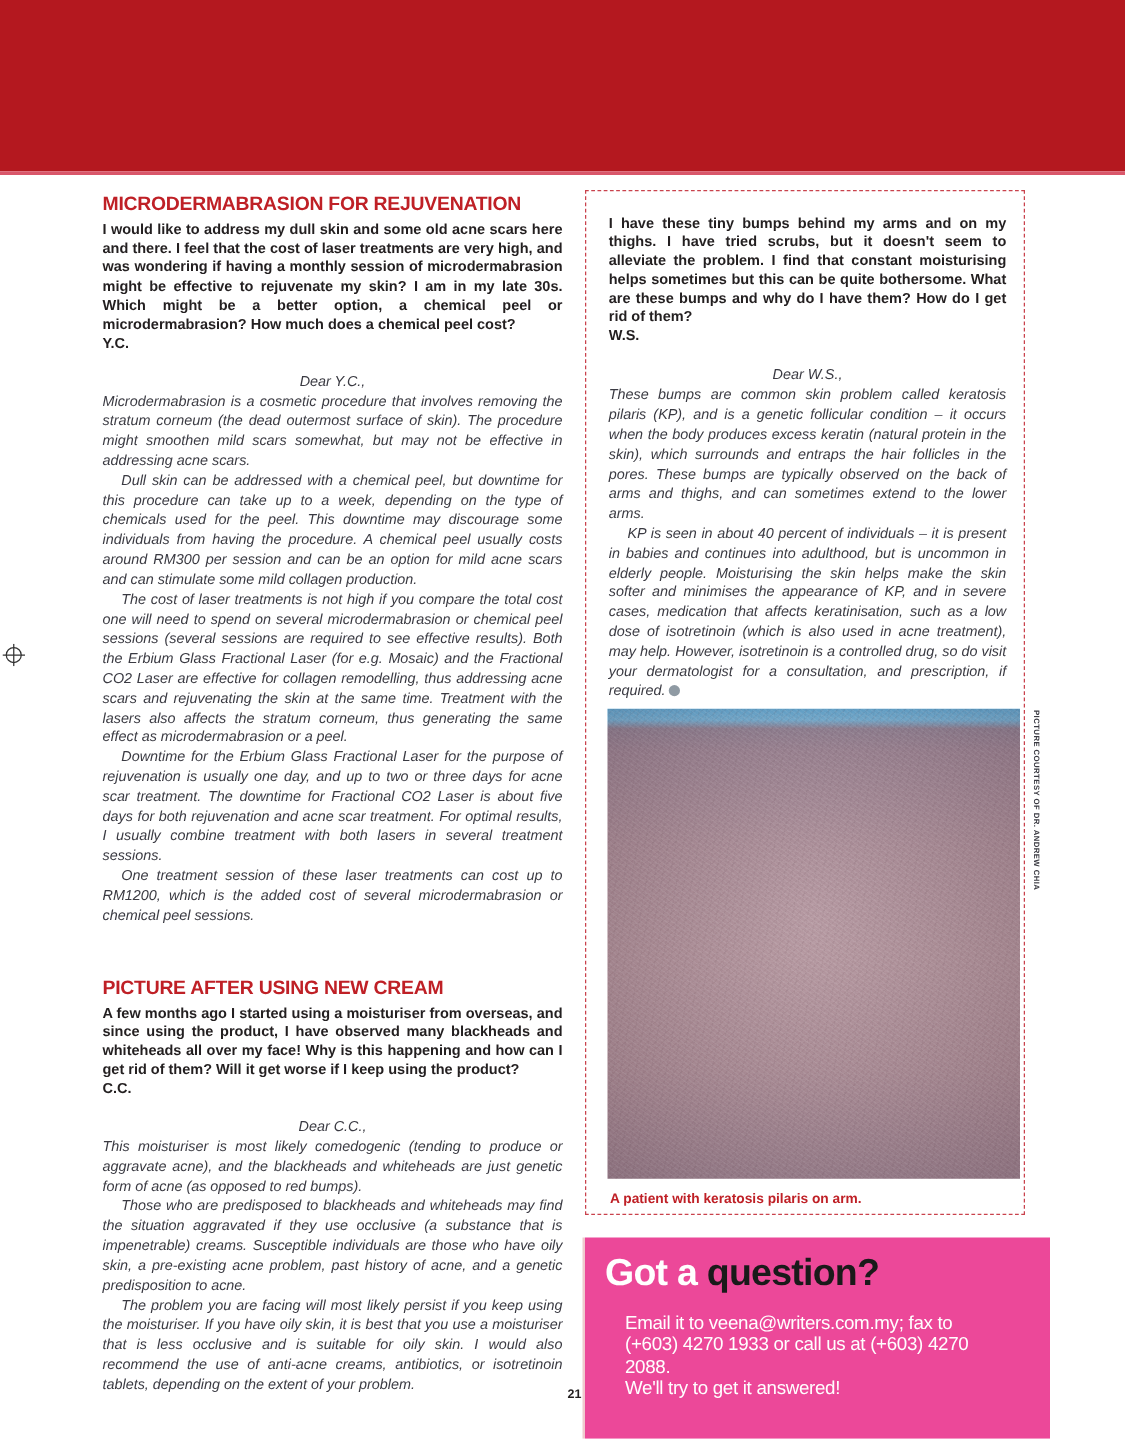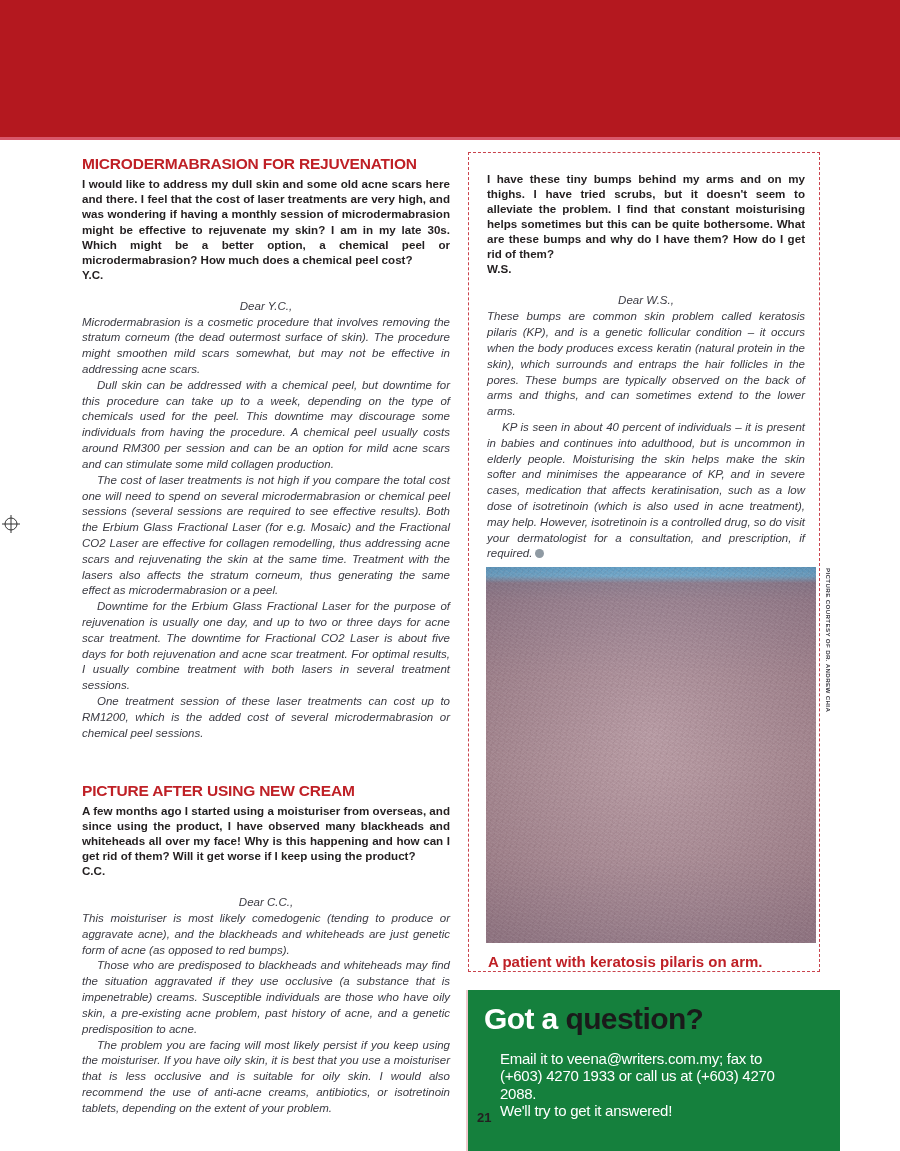--- a/index.html
+++ b/index.html
@@ -167,7 +167,7 @@
     top: 953px;
     width: 330px;
     font-family: "Liberation Sans", sans-serif;
-    font-size: 15px;
+    font-size: 11px;
     font-weight: bold;
     color: #bf2026;
   }

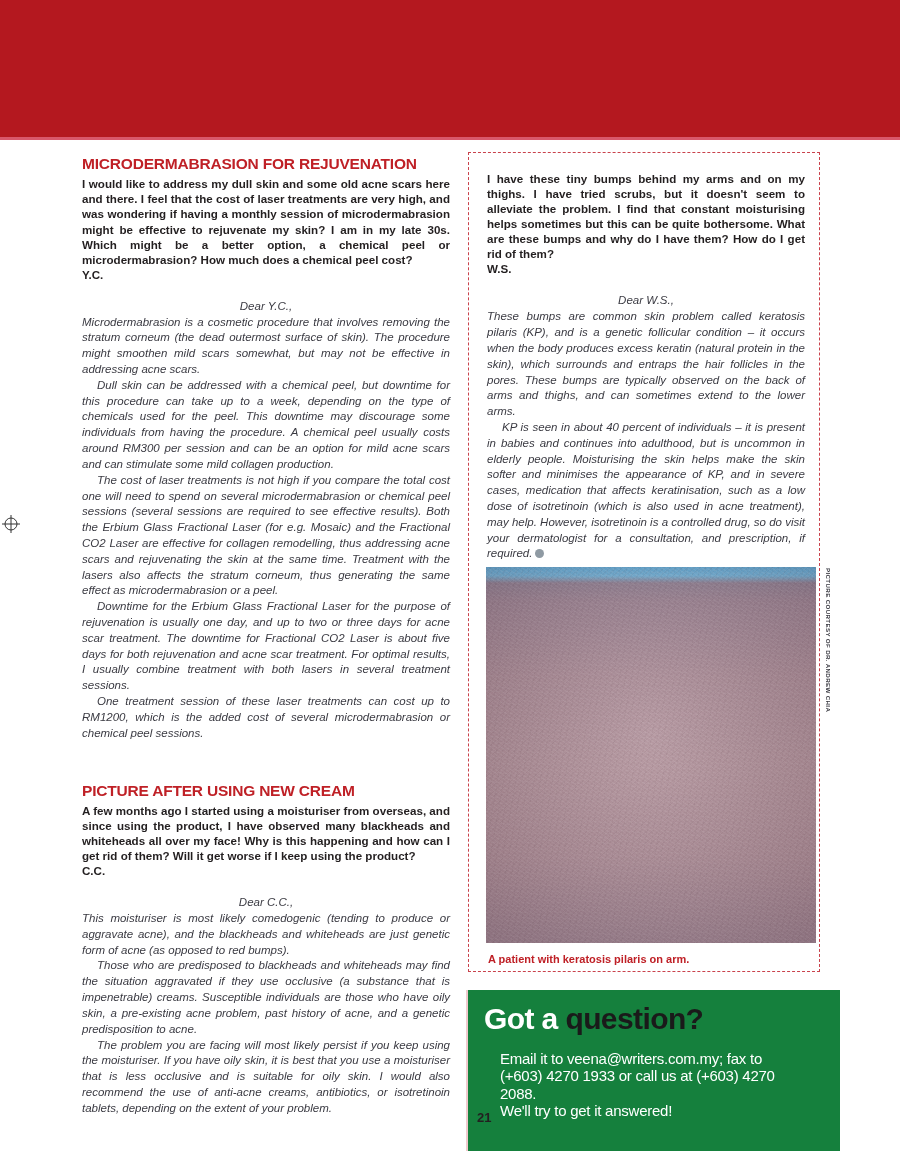--- a/index.html
+++ b/index.html
@@ -179,7 +179,7 @@
     top: 990px;
     width: 372px;
     height: 161px;
-    background: #15803d;
+    background: #ec4899;
     padding: 14px 16px 0 16px;
     box-sizing: border-box;
   }

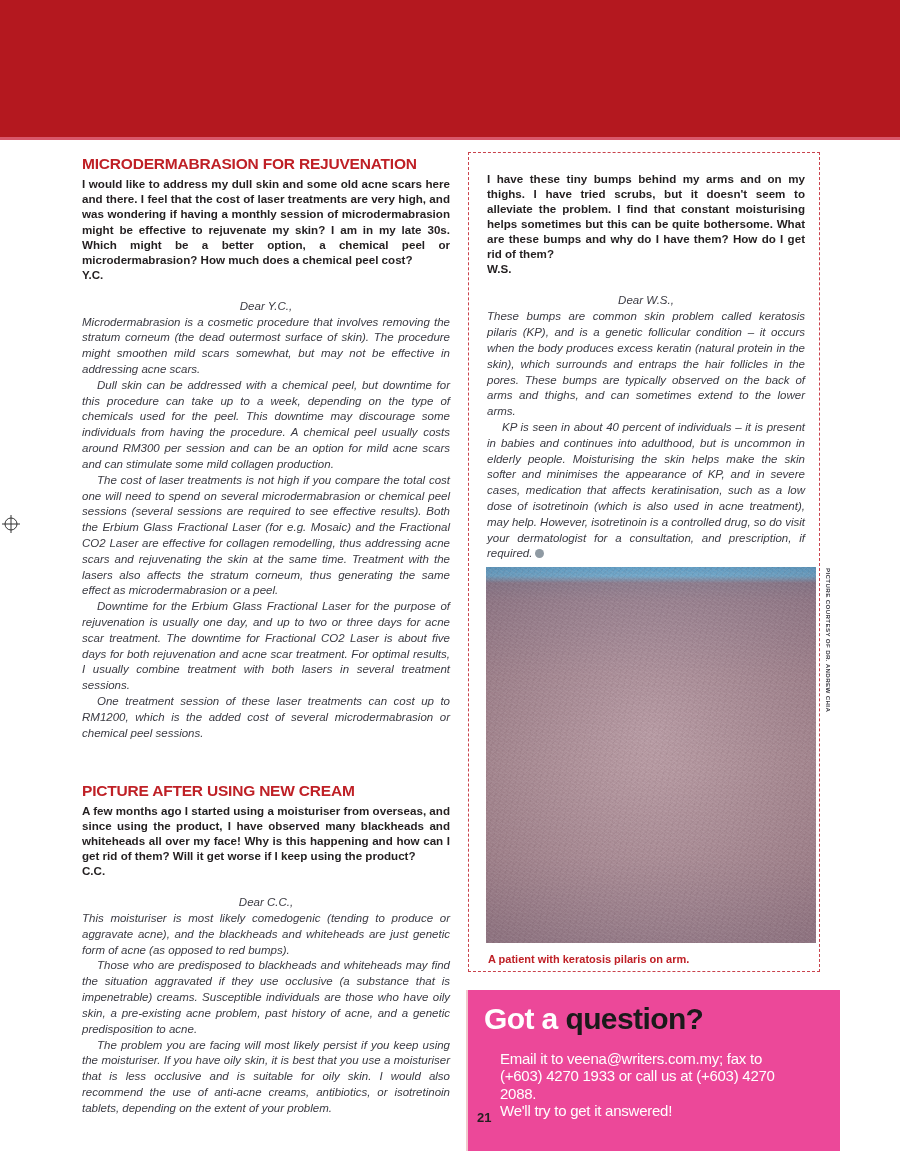--- a/index.html
+++ b/index.html
@@ -206,10 +206,10 @@
   
   .page-number {
     position: absolute;
-    left: 477px;
+    left: 454px;
     top: 1110px;
     font-family: "Liberation Sans", sans-serif;
-    font-size: 13px;
+    font-size: 10px;
     font-weight: bold;
     color: #231f20;
   }

